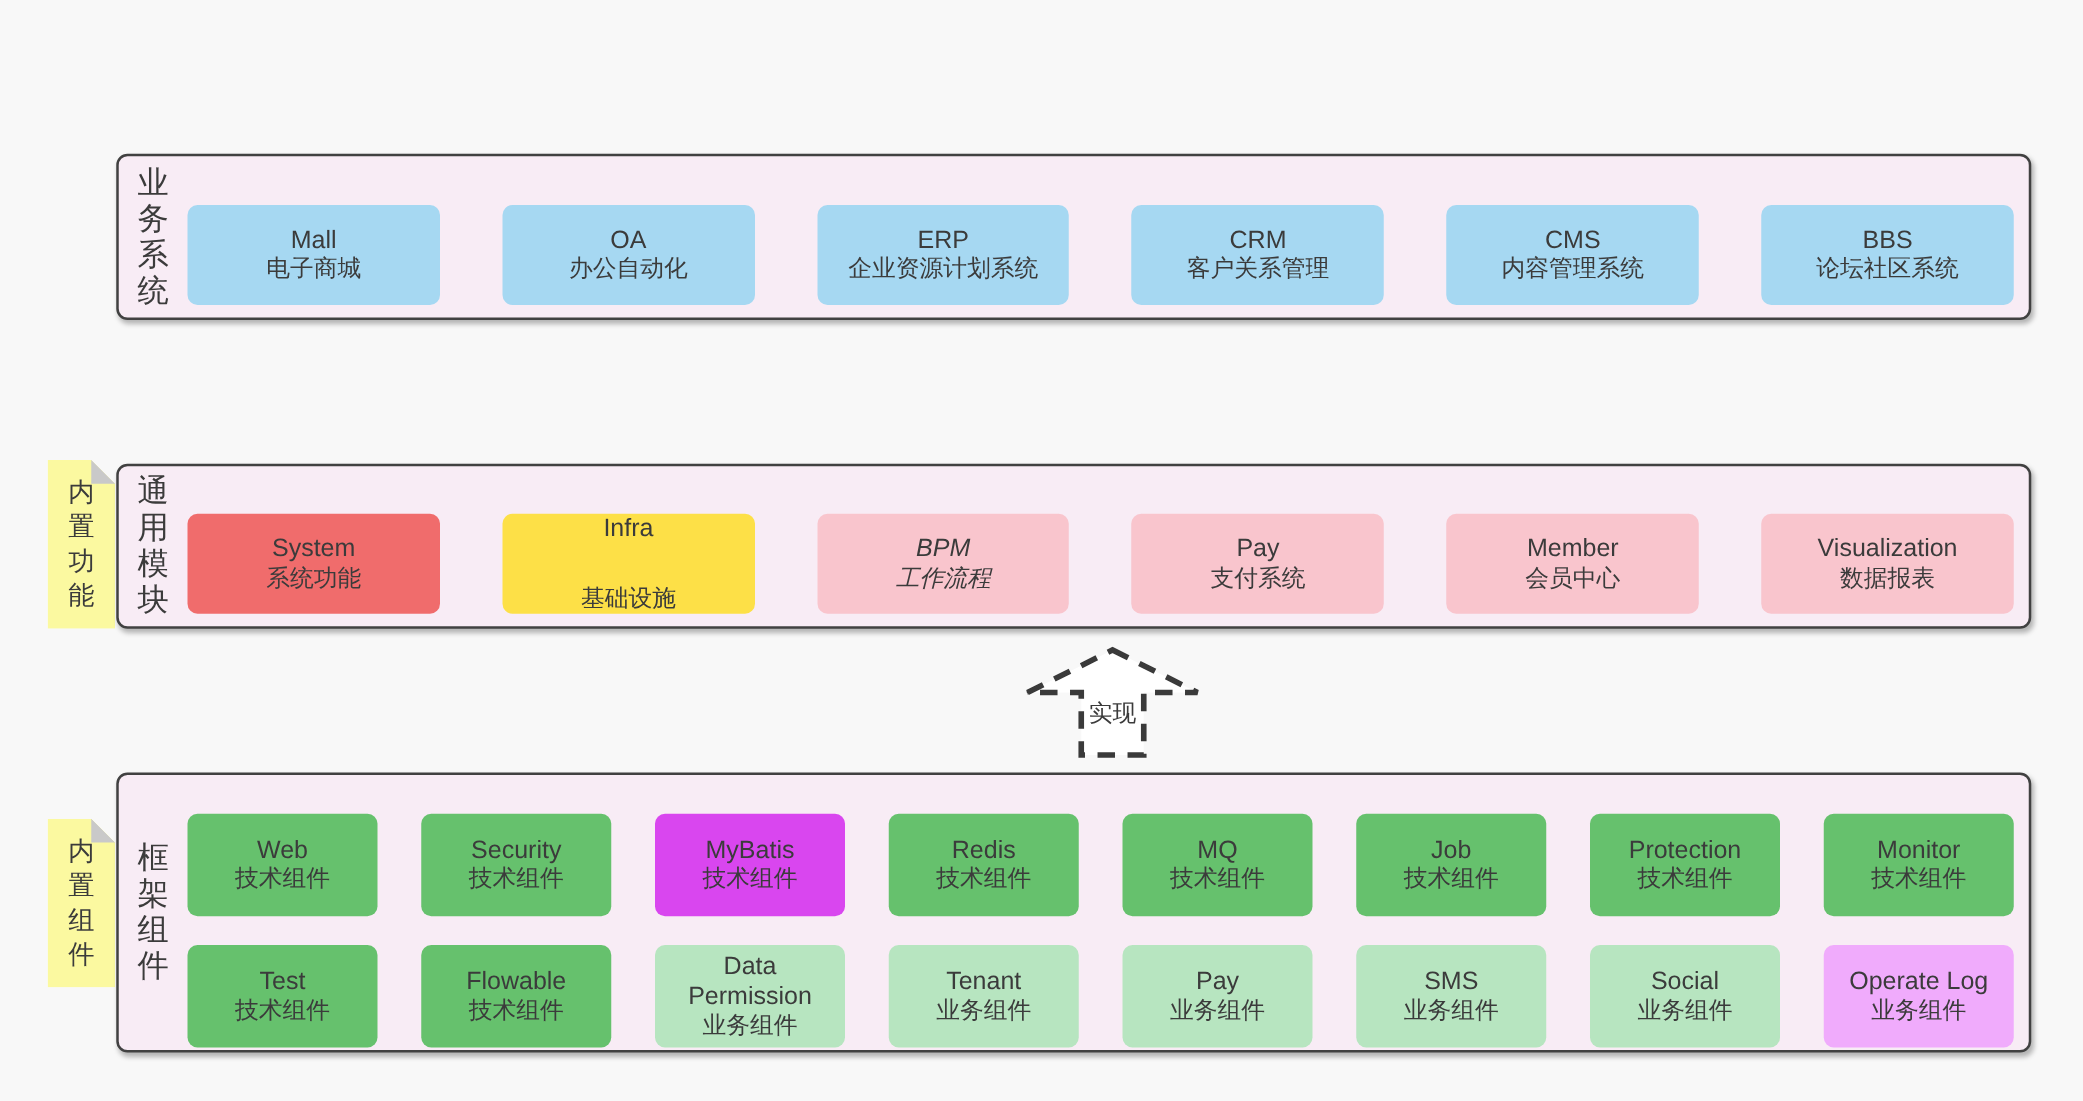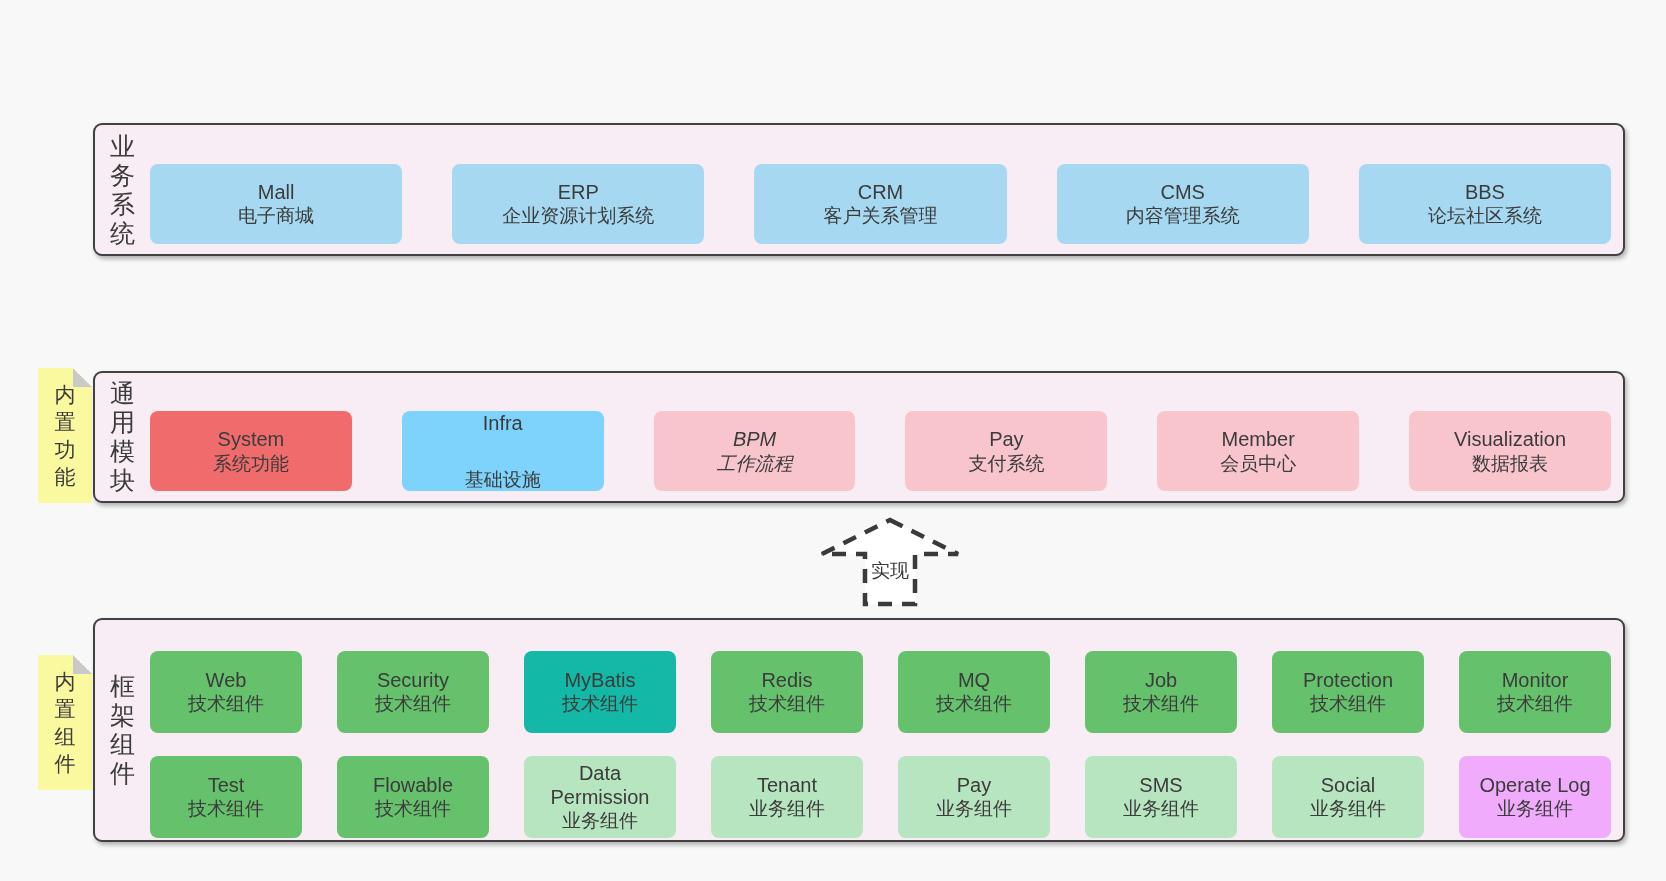--- a/index.html
+++ b/index.html
@@ -97,6 +97,10 @@
             <div class="zh">电子商城</div>
           </div>
           <div class="box" style="background: rgb(166, 216, 242);">
+            <div class="en">OA</div>
+            <div class="zh">办公自动化</div>
+          </div>
+          <div class="box" style="background: rgb(166, 216, 242);">
             <div class="en">ERP</div>
             <div class="zh">企业资源计划系统</div>
           </div>

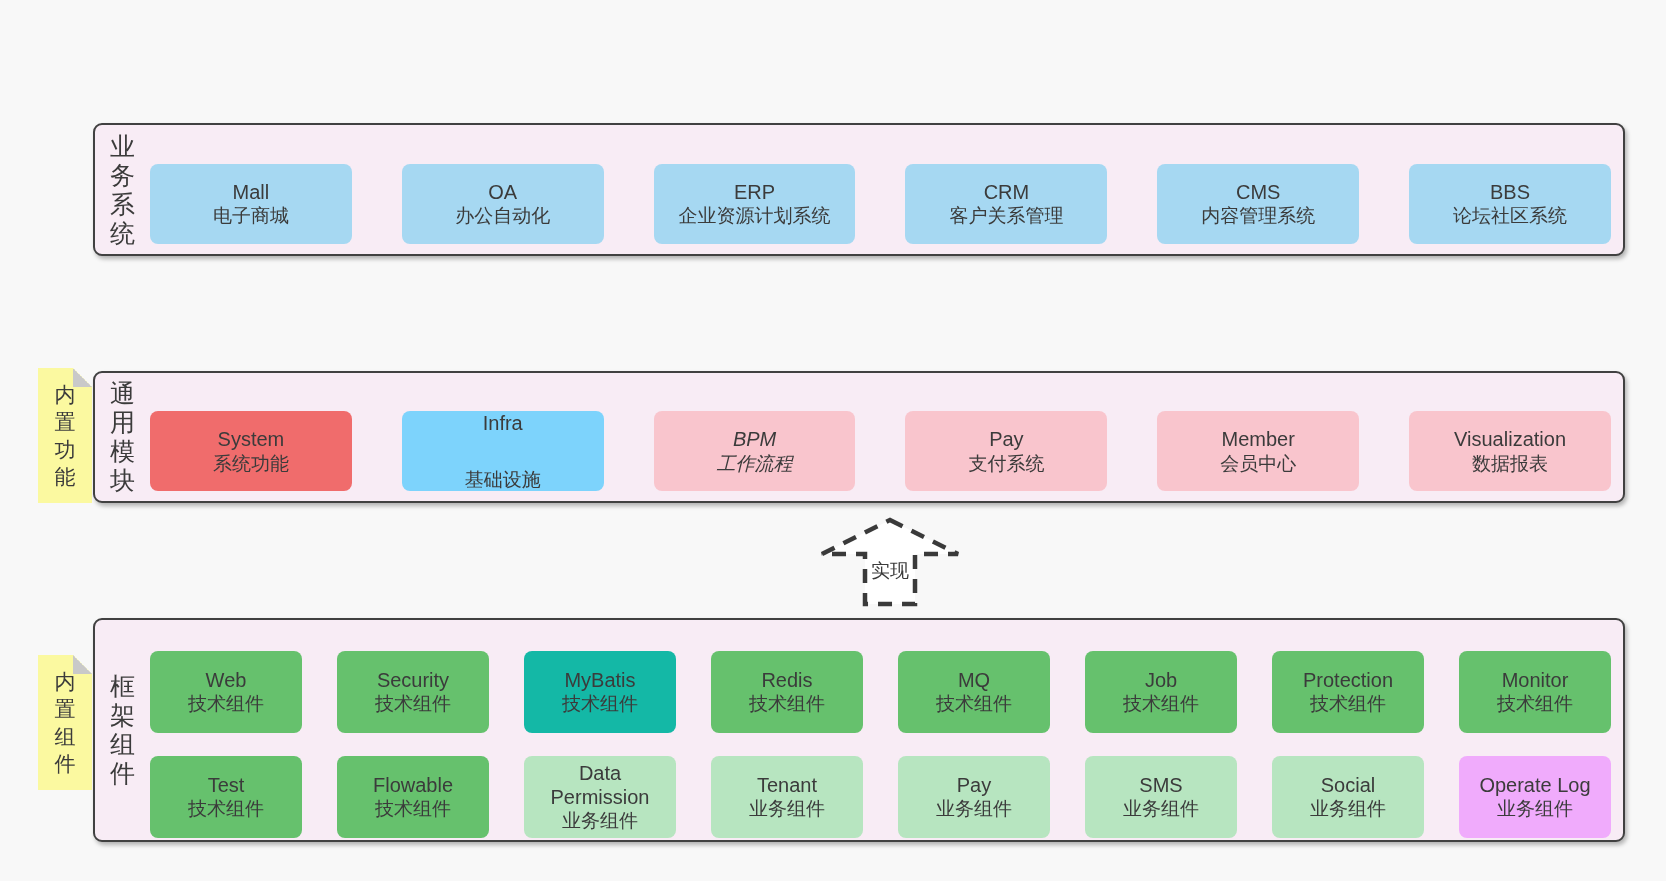--- a/index.html
+++ b/index.html
@@ -140,7 +140,7 @@
             <div class="en">System</div>
             <div class="zh">系统功能</div>
           </div>
-          <div class="box" style="background: #7dd3fc; gap: 32px;">
+          <div class="box" style="background: #fde047; gap: 32px;">
             <div class="en">Infra</div>
             <div class="zh">基础设施</div>
           </div>

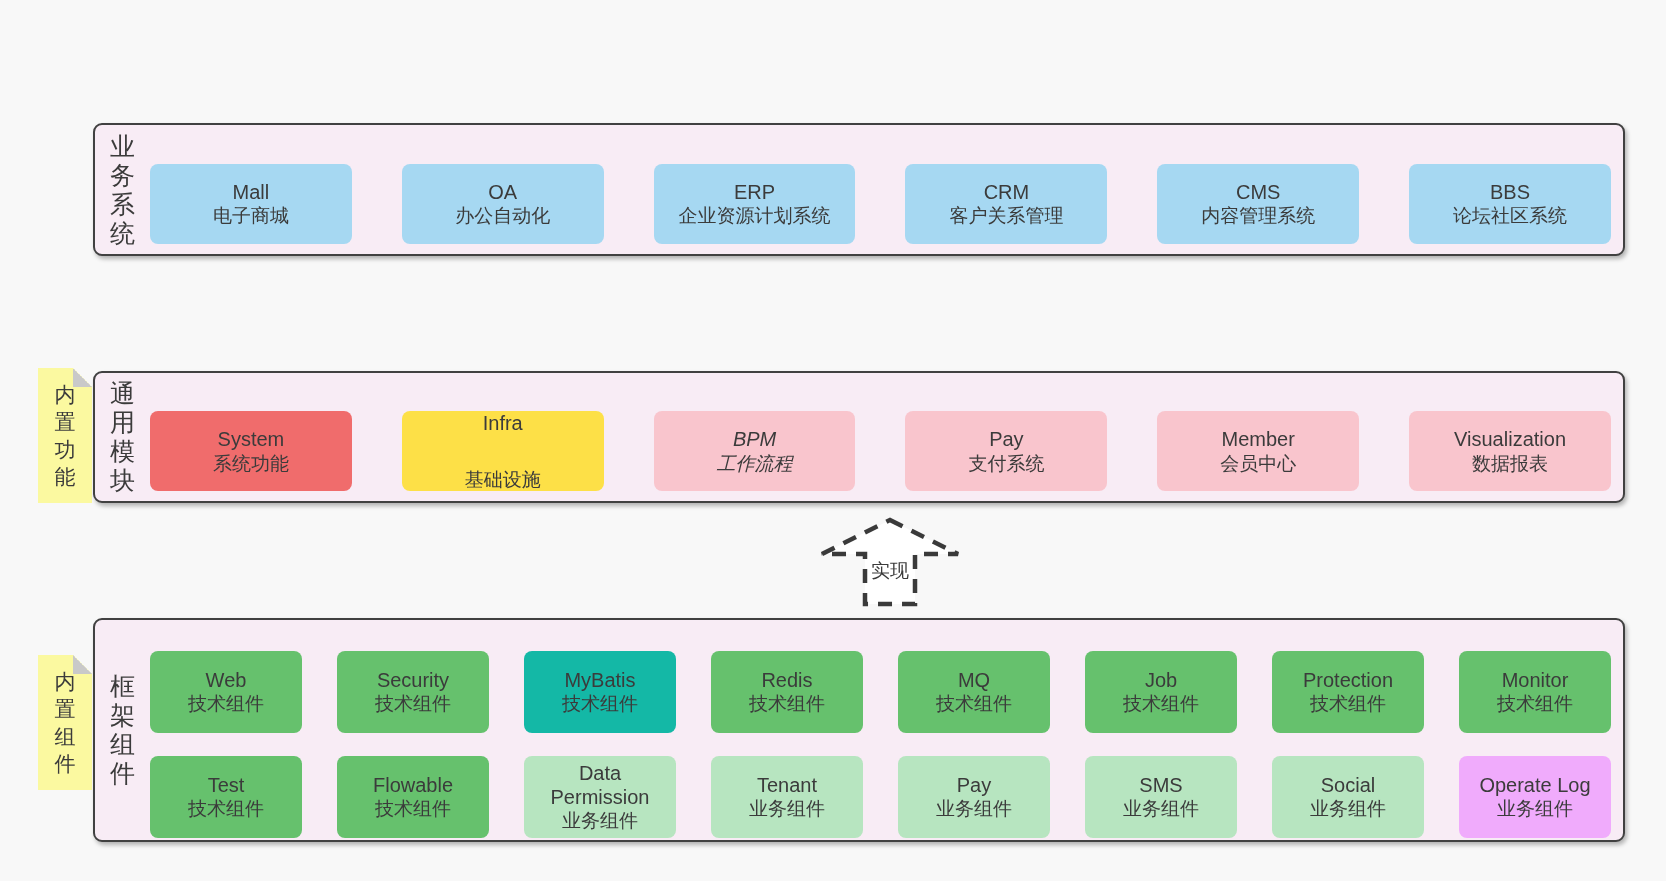--- a/index.html
+++ b/index.html
@@ -194,7 +194,7 @@
             <div class="en">Security</div>
             <div class="zh">技术组件</div>
           </div>
-          <div class="box" style="background: #14b8a6; text-align: right;">
+          <div class="box" style="background: #d946ef; text-align: right;">
             <div class="en">MyBatis</div>
             <div class="zh">技术组件</div>
           </div>

